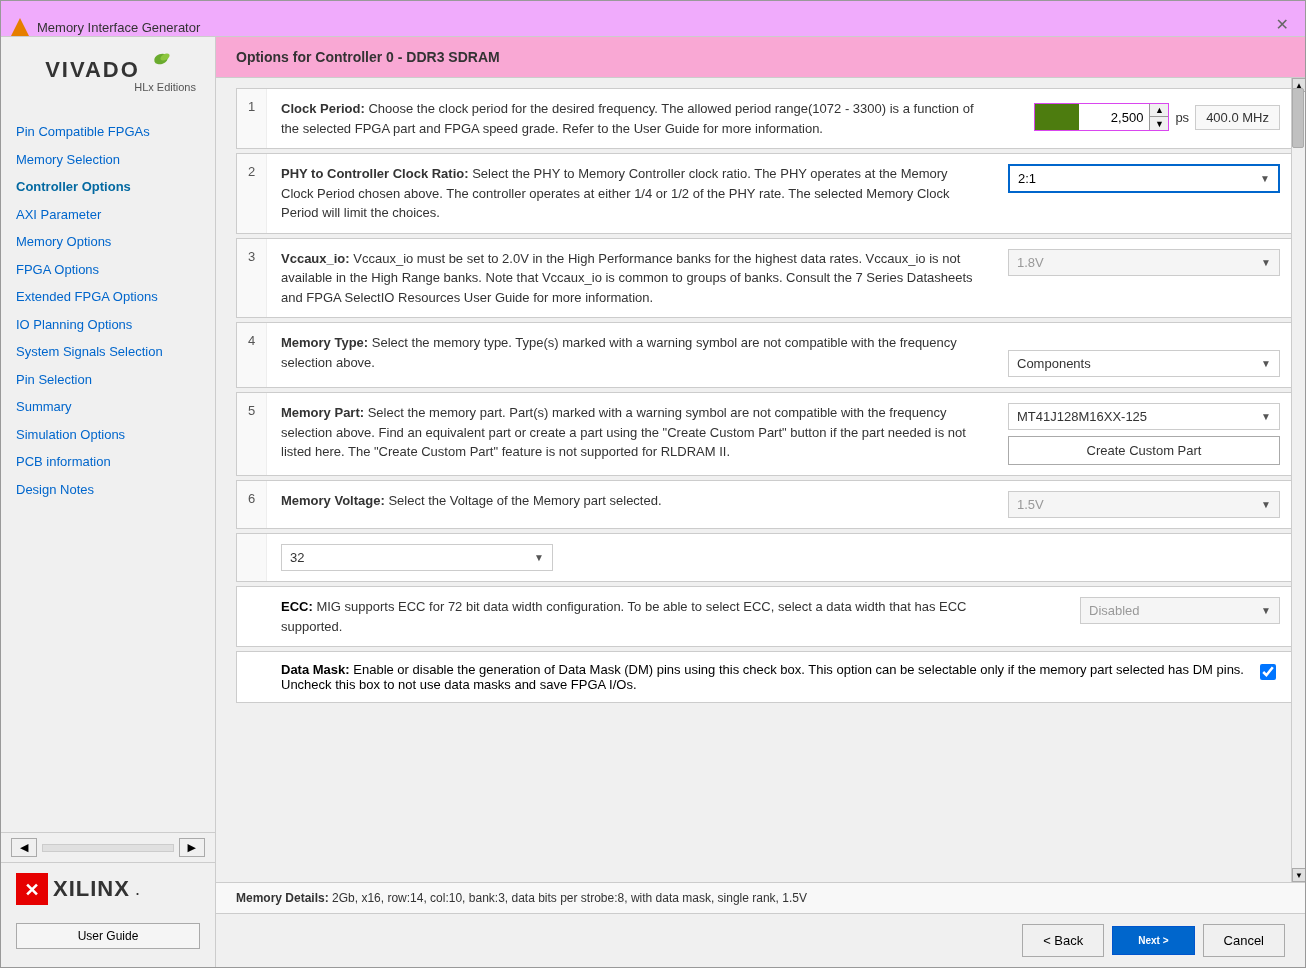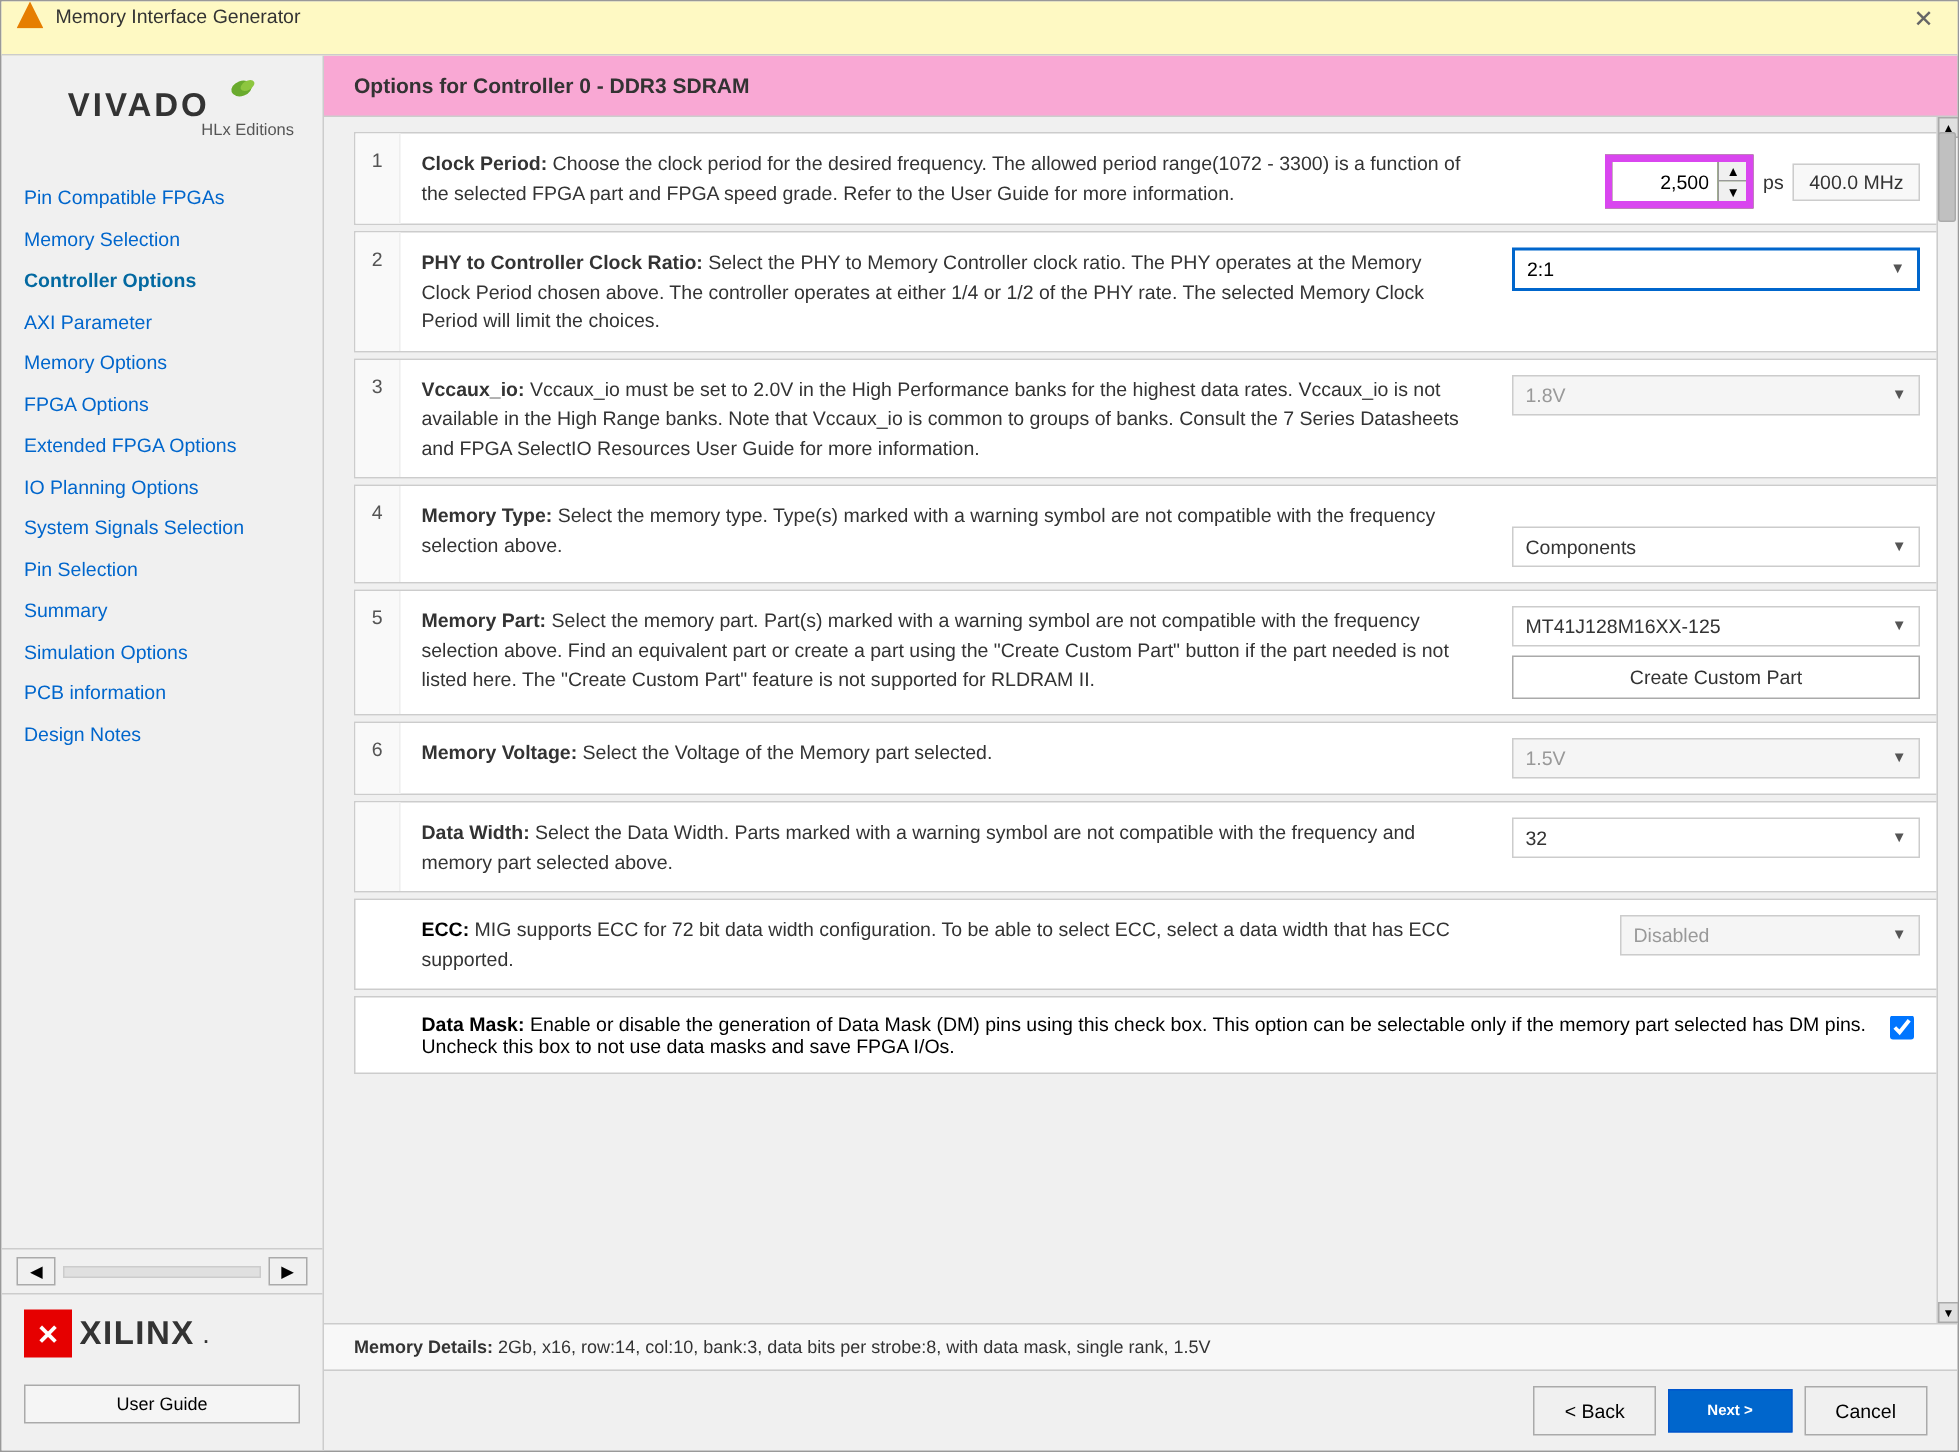--- a/index.html
+++ b/index.html
@@ -16,10 +16,10 @@
     }
 
     .title-bar {
-      background: #fef9c3;
+      background: #f0abfc;
       height: 36px;
       display: flex;
-      align-items: flex-start;
+      align-items: flex-end;
       padding: 0 10px;
       border-bottom: 1px solid #ccc;
       justify-content: space-between;

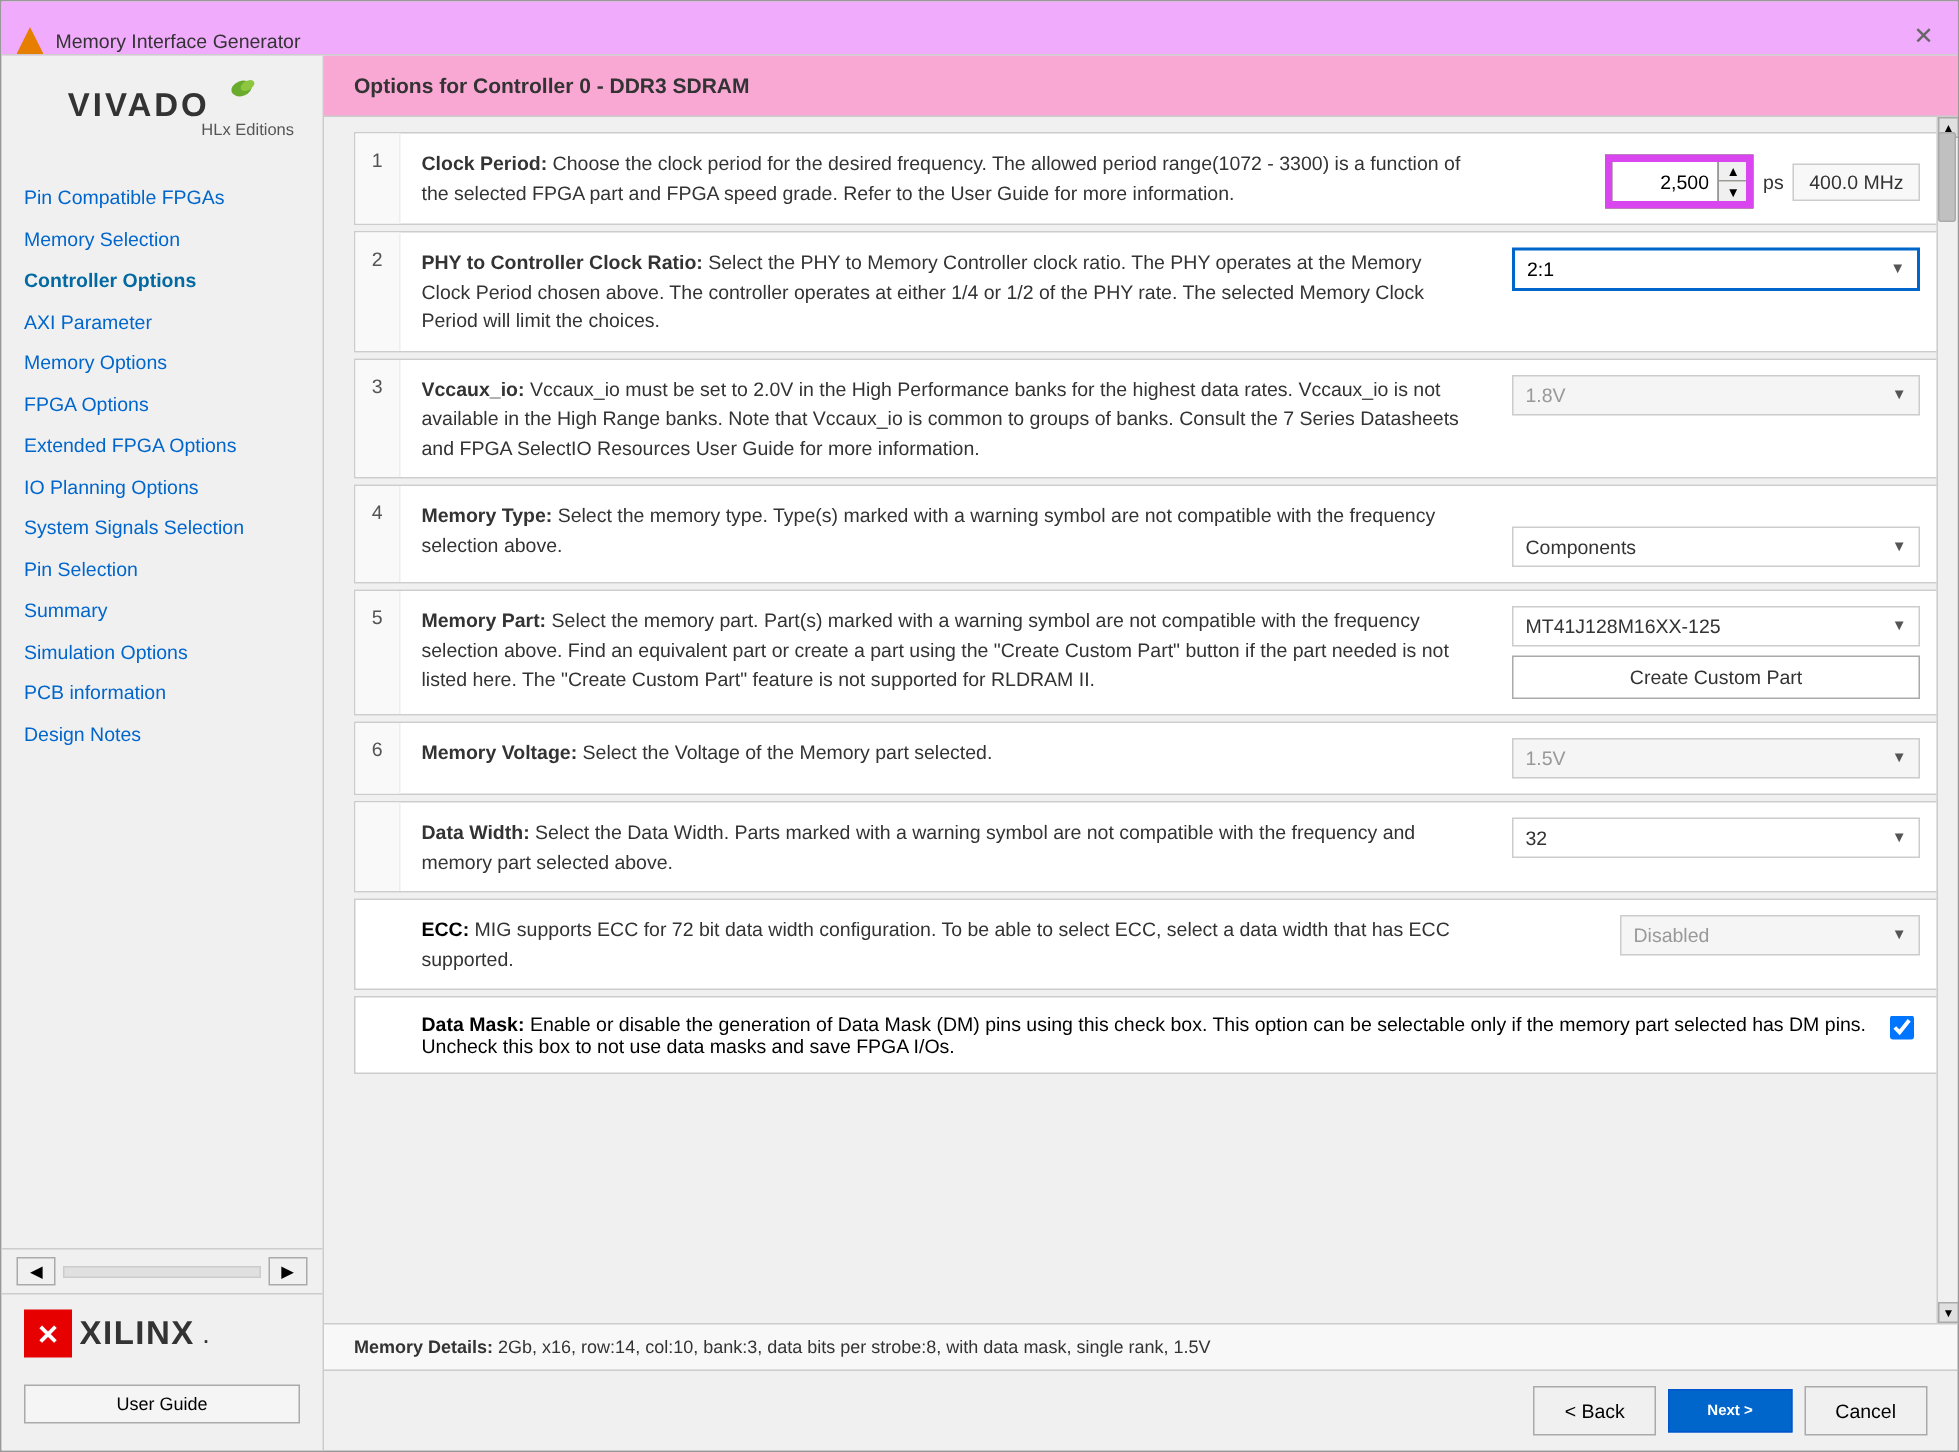--- a/index.html
+++ b/index.html
@@ -195,8 +195,9 @@
     .spinbox {
       display: flex;
       align-items: stretch;
-      border: 5px solid #d946ef;
+      border: 1px solid #d946ef;
       background: #4d7c0f;
+      padding-left: 44px;
     }
 
     .spinbox input {

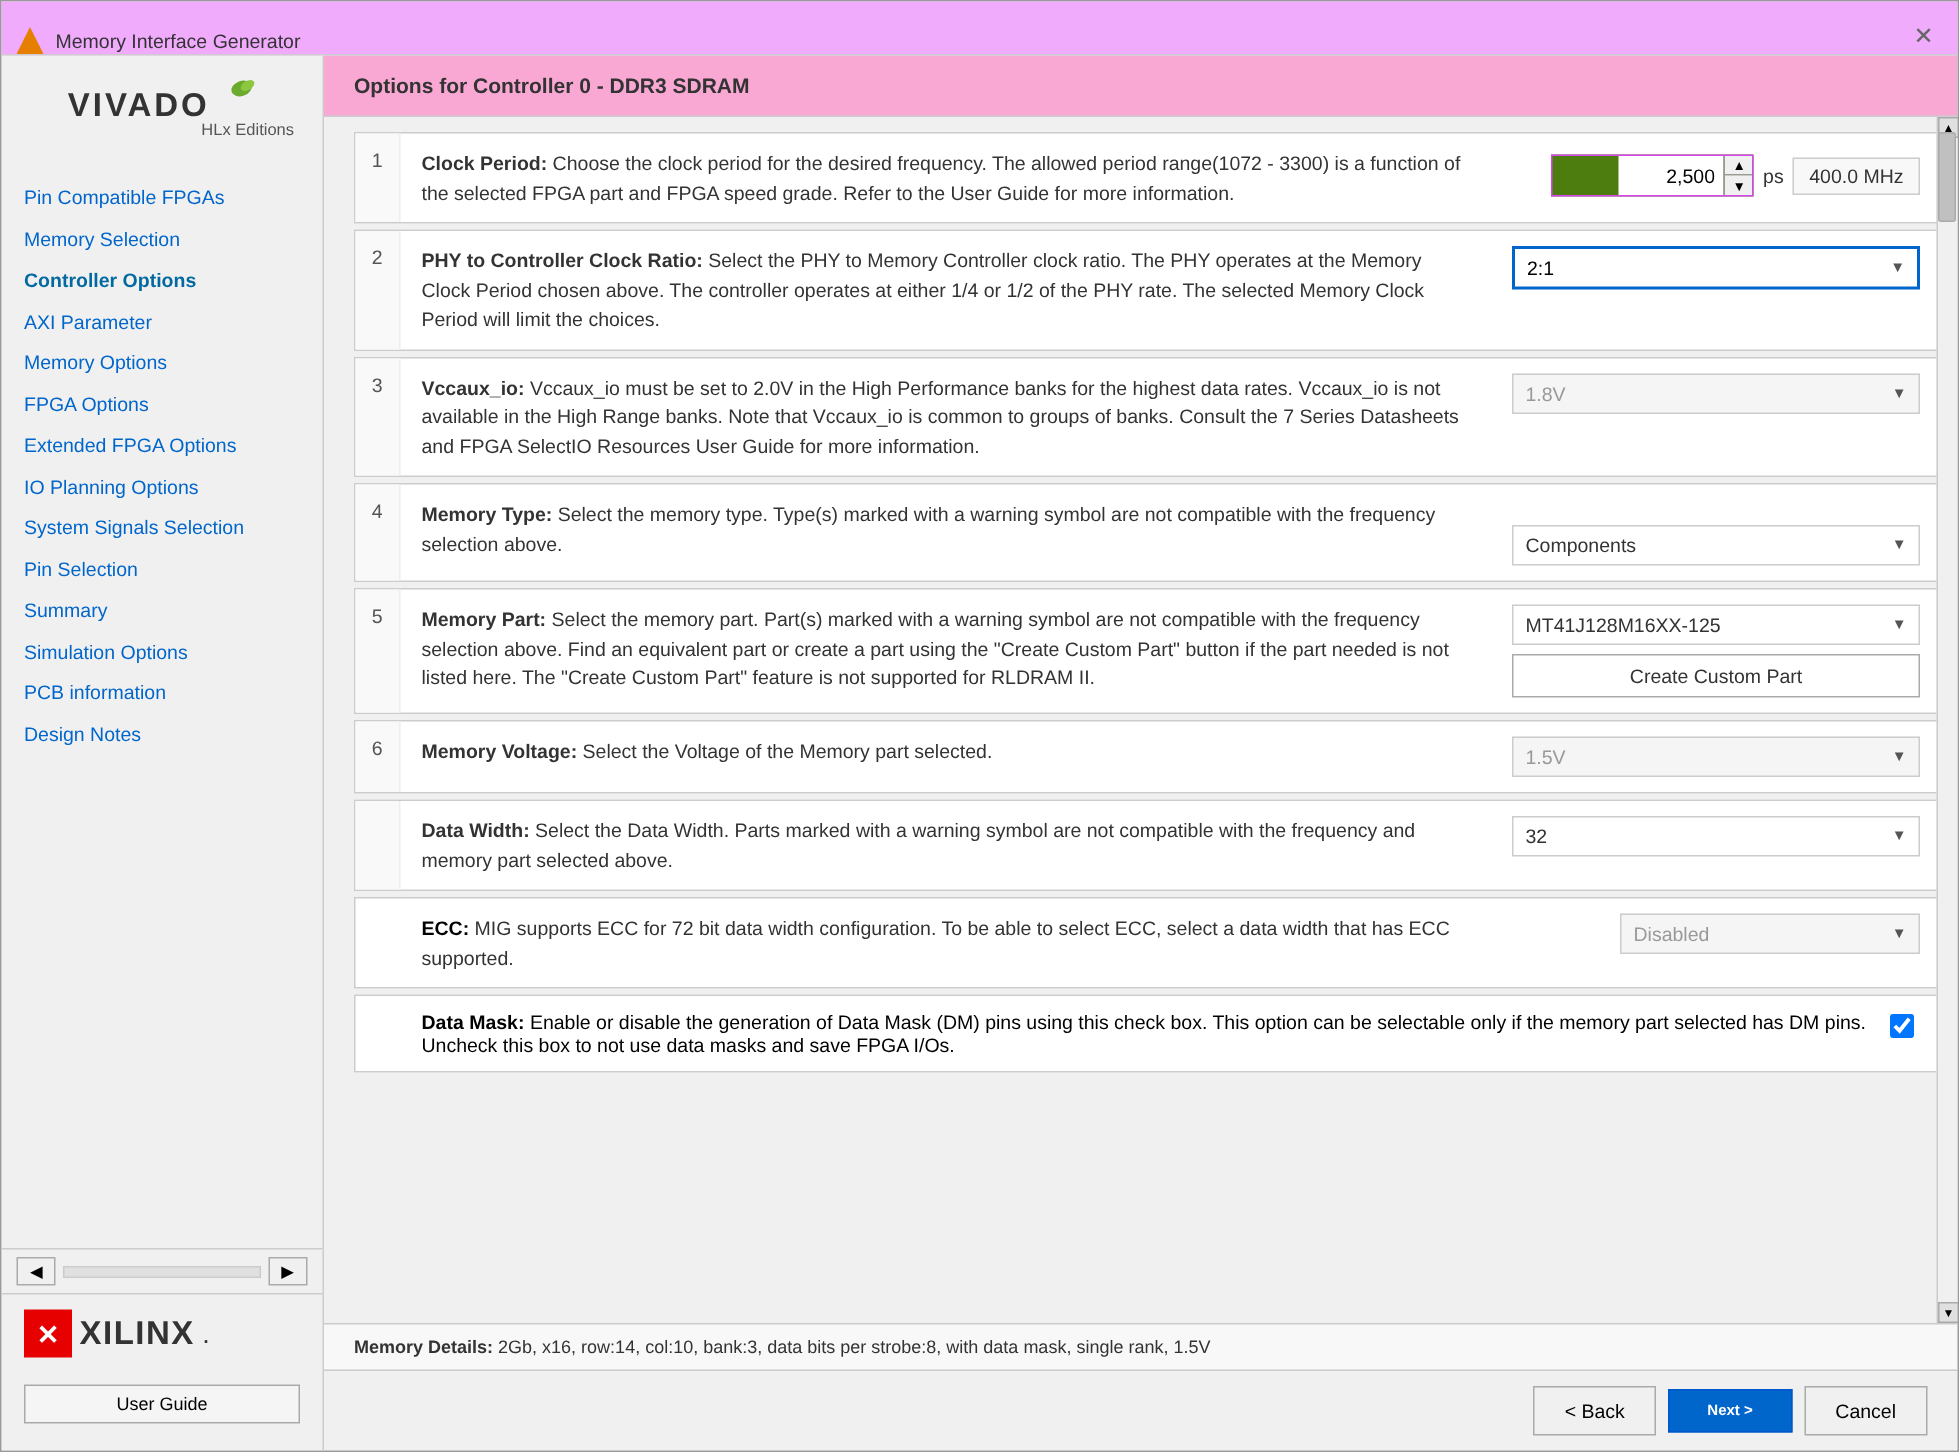--- a/index.html
+++ b/index.html
@@ -610,10 +610,6 @@
 
           <div class="option-row">
             <div class="option-row-number"></div>
-            <div class="option-row-content">
-              <strong>Data Width:</strong>
-              Select the Data Width. Parts marked with a warning symbol are not compatible with the frequency and memory part selected above.
-            </div>
             <div class="option-row-control" style="justify-content:flex-start;align-items:flex-start;padding-top:10px;">
               <div class="dropdown normal" style="width:100%;">
                 <span>32</span>

